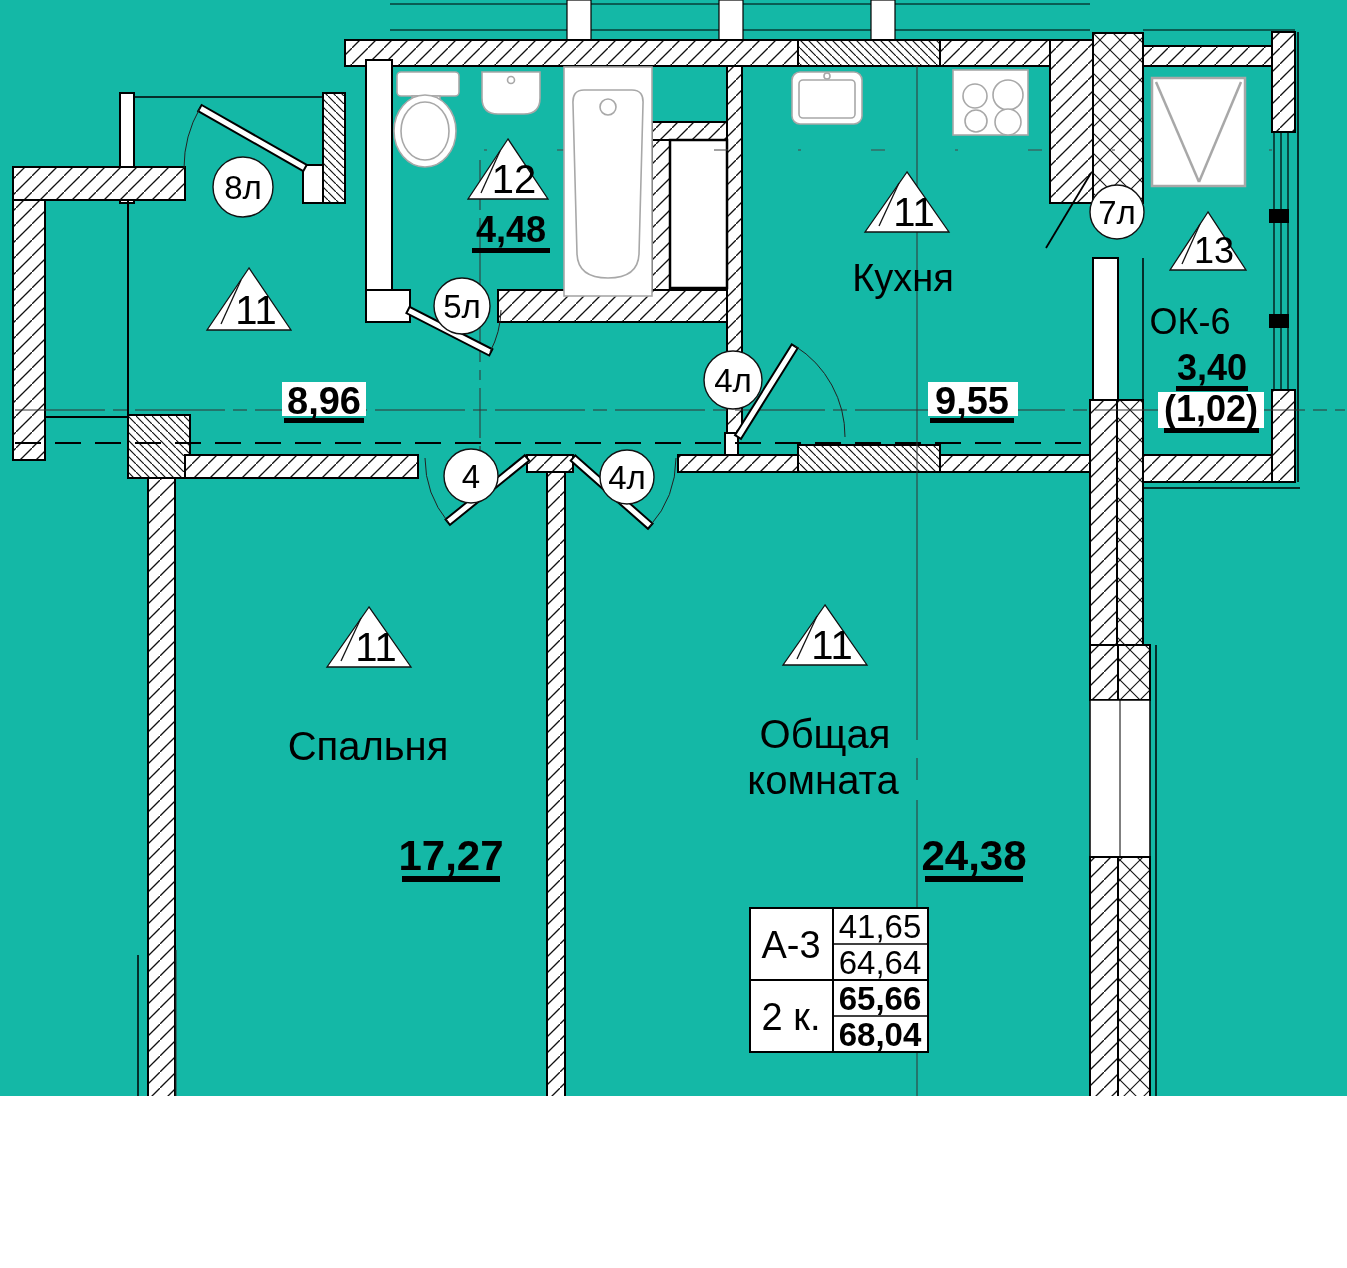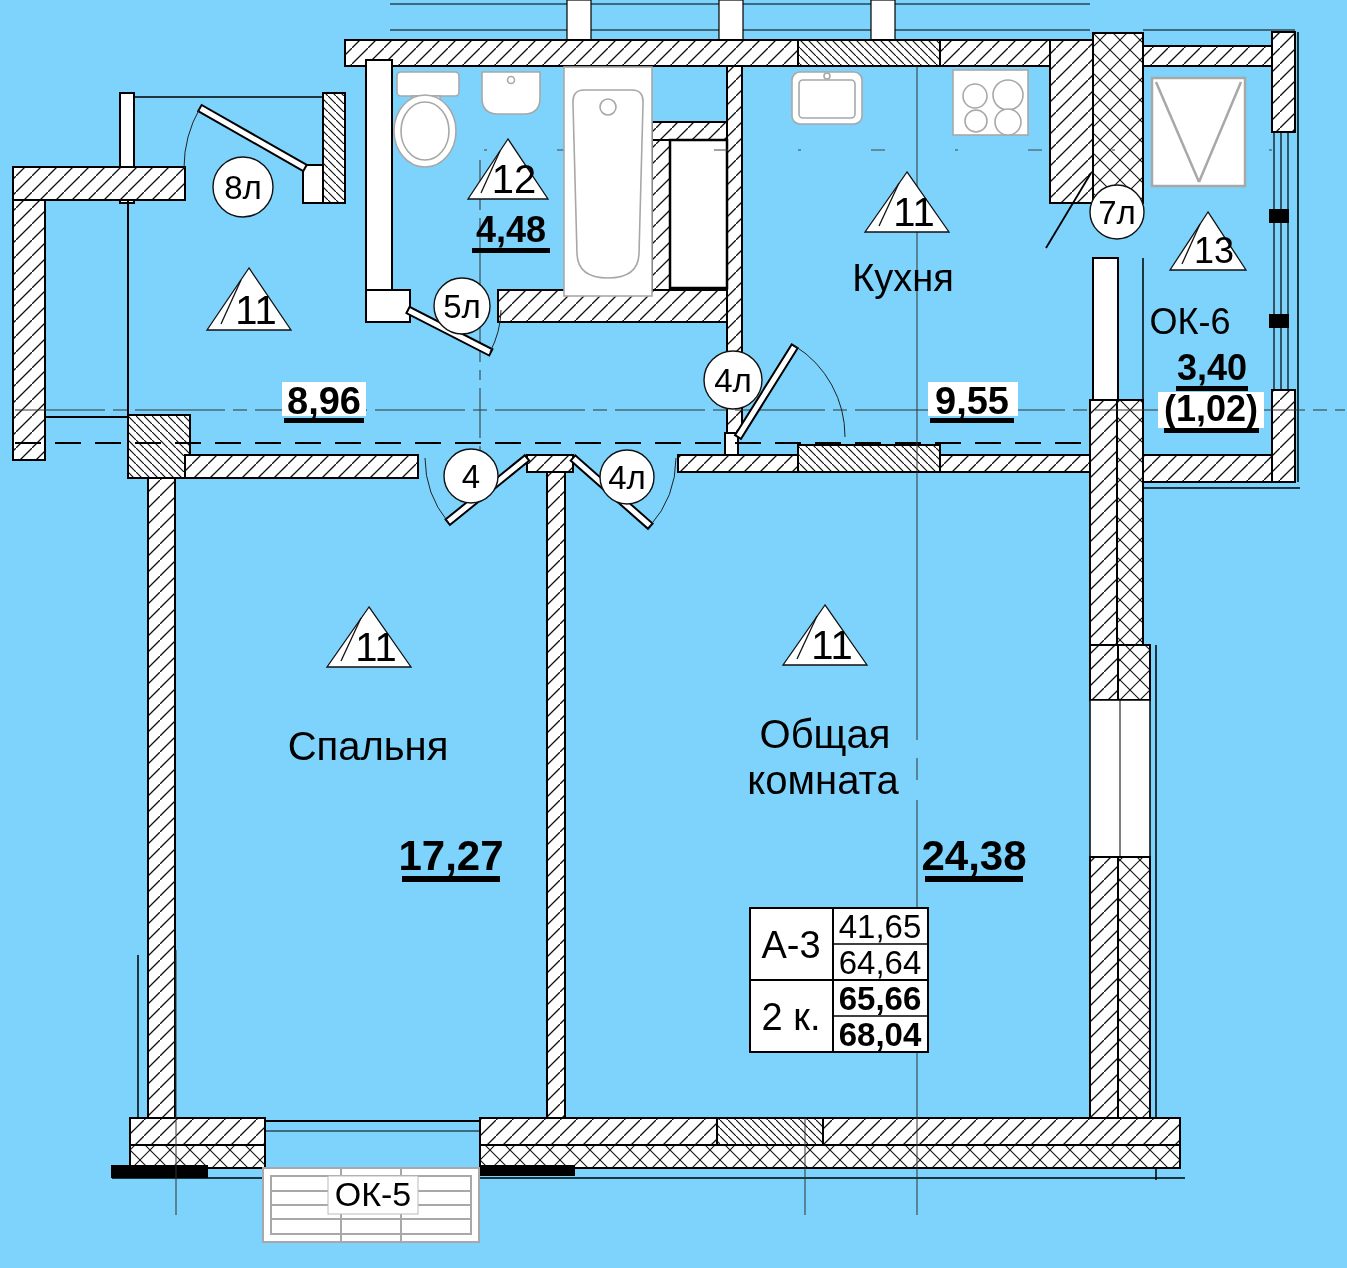--- a/index.html
+++ b/index.html
@@ -3,7 +3,7 @@
 <meta charset="utf-8">
 <style>
   html,body{margin:0;padding:0;background:#fff;}
-  .page{width:1347px;height:1268px;position:relative;background:#7dd3fc;
+  .page{width:1347px;height:1096px;position:relative;background:#14b8a6;
         font-family:"Liberation Sans", sans-serif;}
   svg text{font-family:"Liberation Sans", sans-serif;fill:#000;}
   .roomname{font-size:40px;}

